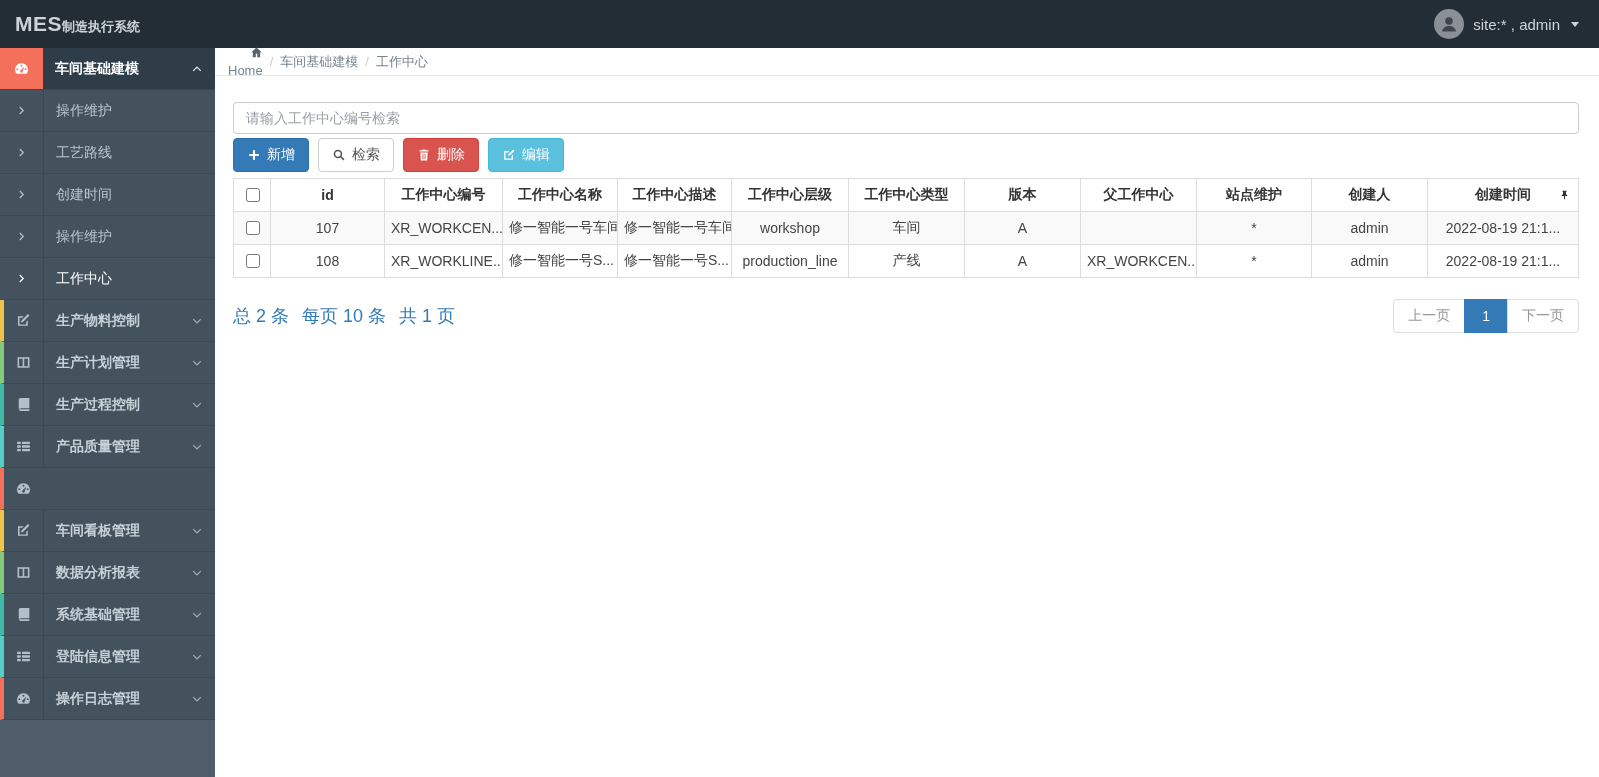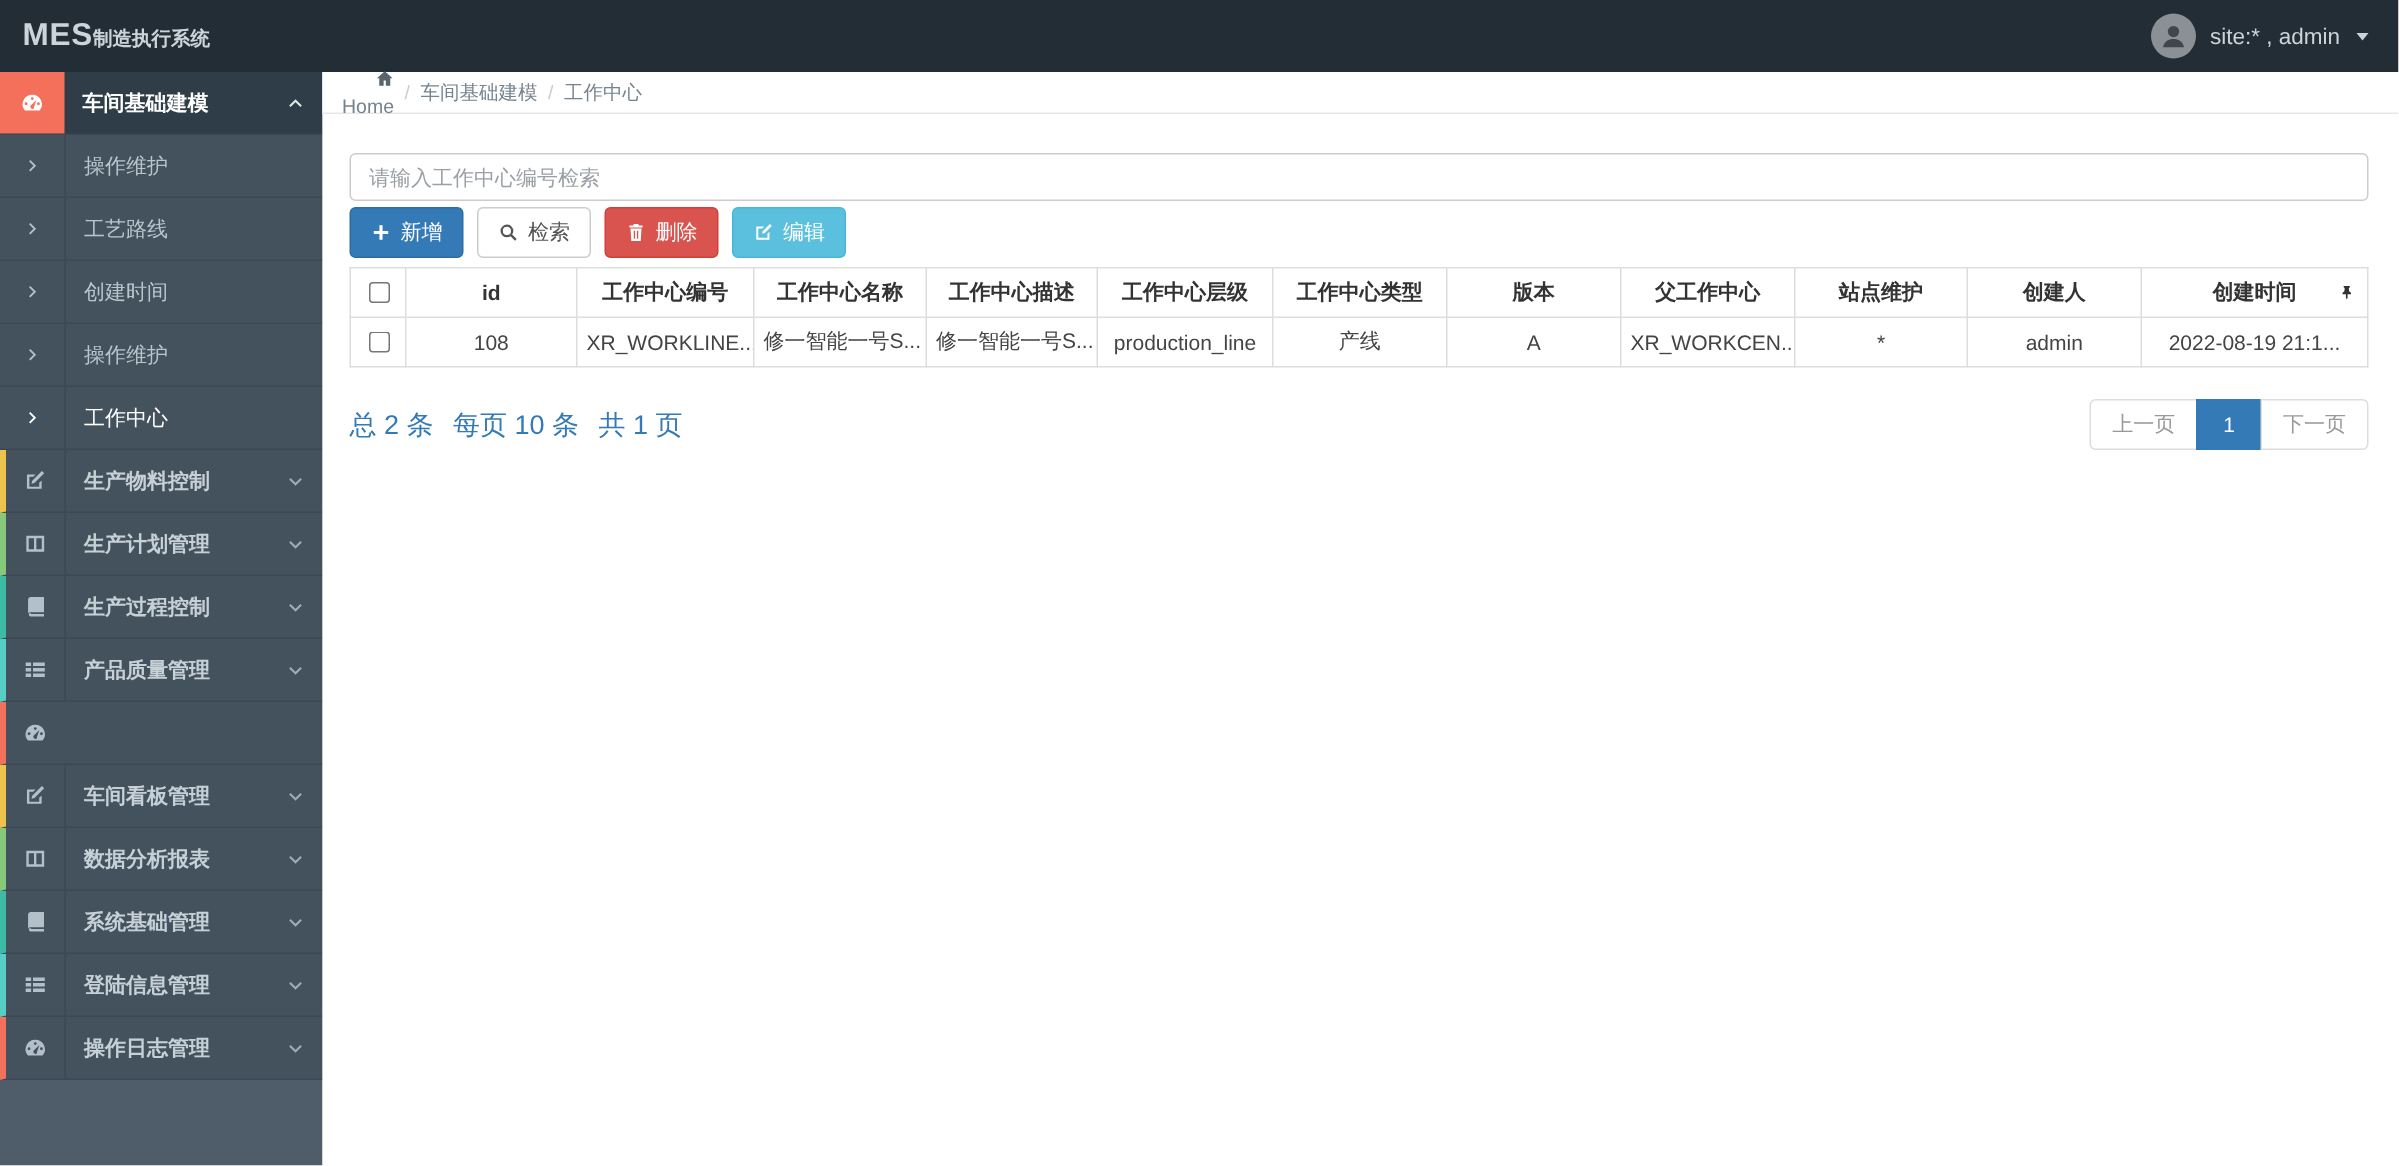--- a/index.html
+++ b/index.html
@@ -483,6 +483,20 @@
             </tr>
           </thead>
           <tbody>
+            <tr class="striped">
+              <td><input type="checkbox" style=""></td>
+              <td>107</td>
+              <td>XR_WORKCEN...</td>
+              <td>修一智能一号车间</td>
+              <td>修一智能一号车间</td>
+              <td>workshop</td>
+              <td>车间</td>
+              <td>A</td>
+              <td></td>
+              <td>*</td>
+              <td>admin</td>
+              <td>2022-08-19 21:1...</td>
+            </tr>
             <tr>
               <td><input type="checkbox" style=""></td>
               <td>108</td>

